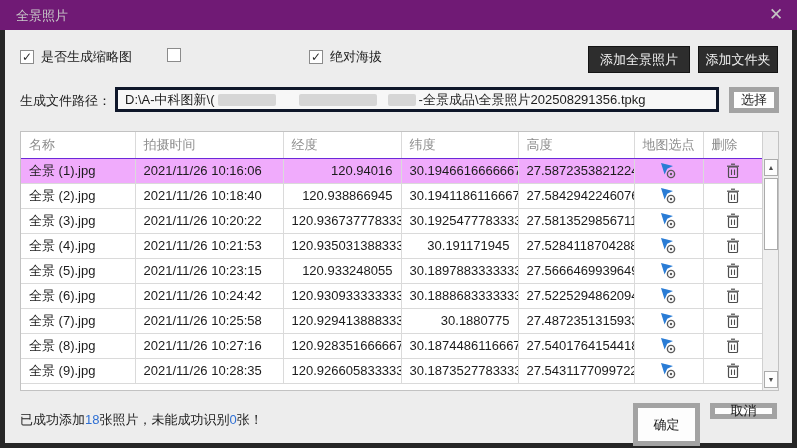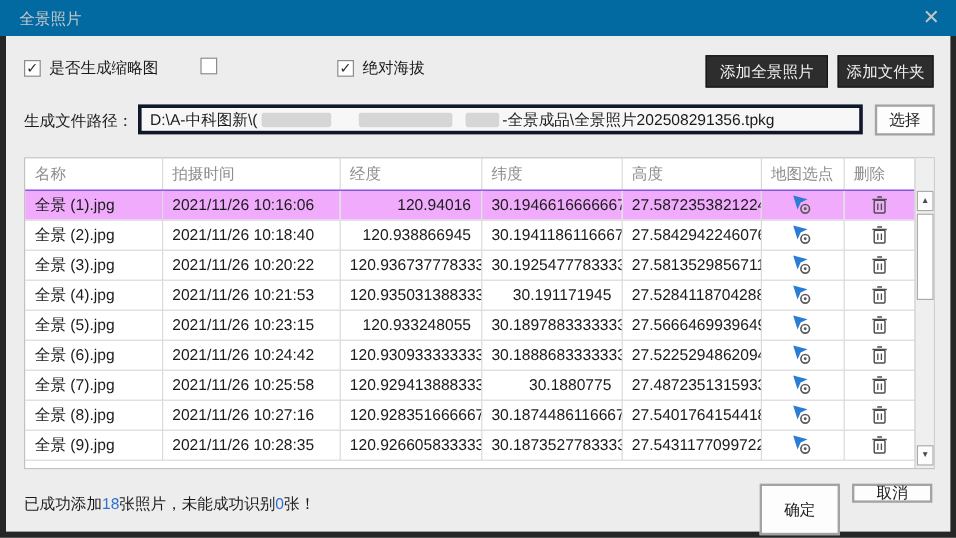--- a/index.html
+++ b/index.html
@@ -8,7 +8,7 @@
     position:relative;width:797px;height:448px;background:#262626;
     font-family:"Liberation Sans","DejaVu Sans",sans-serif;overflow:hidden;
   }
-  .titlebar{position:absolute;left:0;top:0;width:797px;height:30px;background:#0369a1;}
+  .titlebar{position:absolute;left:0;top:0;width:797px;height:30px;background:#701a75;}
   .title{position:absolute;left:16px;top:7px;font-size:13px;color:#c9c9c9;}
   .close{position:absolute;right:11px;top:5px;width:20px;height:20px;color:#c4c4c4;
     font-size:17px;line-height:20px;text-align:center;cursor:default;}

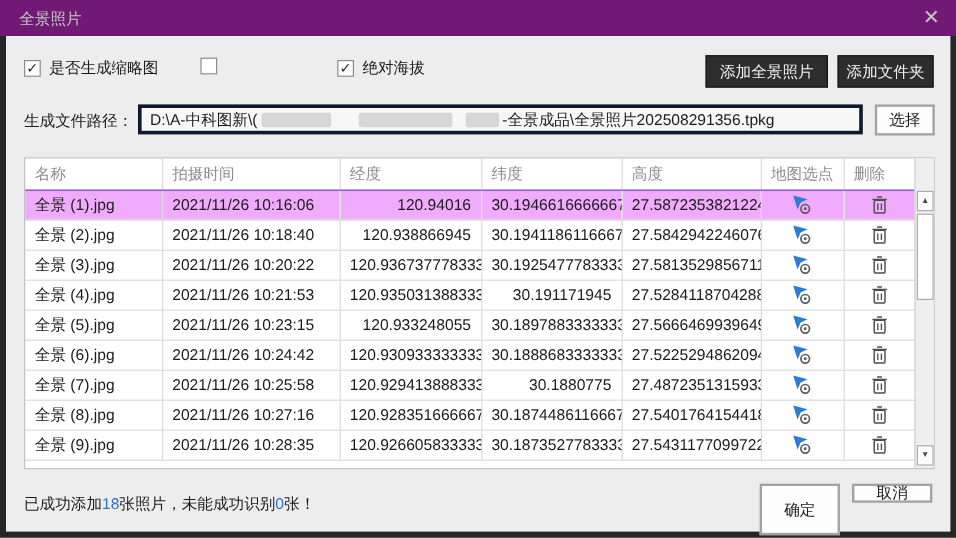--- a/index.html
+++ b/index.html
@@ -19,7 +19,7 @@
   .cb-box{width:14px;height:14px;background:#fff;border:1px solid #8b8b8b;display:inline-flex;
     align-items:center;justify-content:center;font-size:12px;color:#2a2a2a;line-height:1;}
   .cb-box.checked::after{content:"✓";font-weight:bold;margin-top:-1px;}
-  .cb1{left:15px;} .cb2{left:162px;} .cb3{left:276px;}
+  .cb1{left:15px;} .cb2{left:162px;} .cb3{left:304px;}
 
   
   .btn-dark{position:absolute;top:16px;height:27px;background:#2d2d2d;border:1px solid #141414;

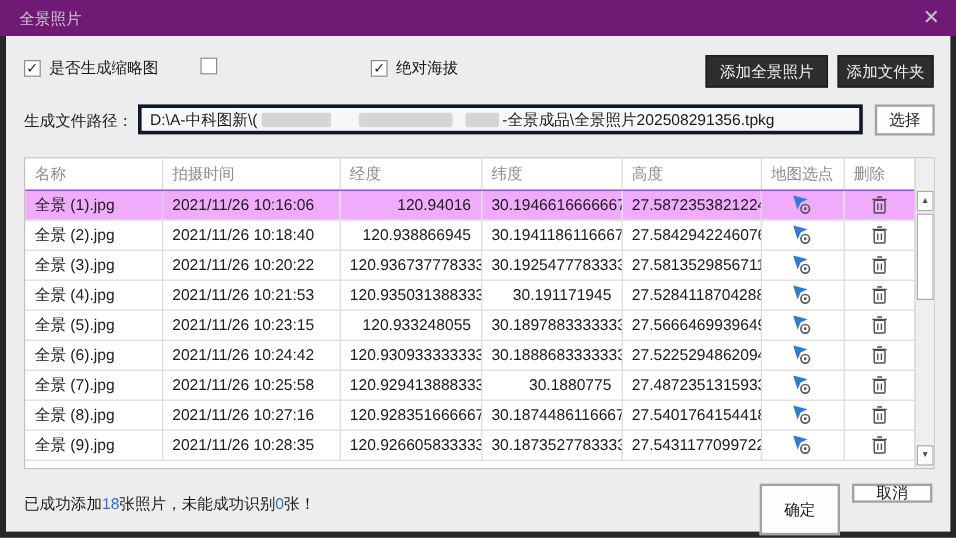--- a/index.html
+++ b/index.html
@@ -34,7 +34,7 @@
     padding:0 7px;white-space:nowrap;overflow:hidden;}
   .redact{display:inline-block;height:12px;background:#d6d6d6;border-radius:2px;margin:0 3px;flex:0 0 auto;}
   .r1{width:58px;} .r2{width:78px;margin-left:20px;} .r3{width:28px;margin-left:8px;}
-  .btn-light{background:#fdfdfd;border:2px solid #a3a3a3;color:#1b1b1b;font-size:13px;
+  .btn-light{background:#fdfdfd;border:5px solid #a3a3a3;color:#1b1b1b;font-size:13px;
     display:flex;align-items:center;justify-content:center;cursor:default;}
   .btn-browse{position:absolute;left:724px;top:57px;width:50px;height:26px;}
 

